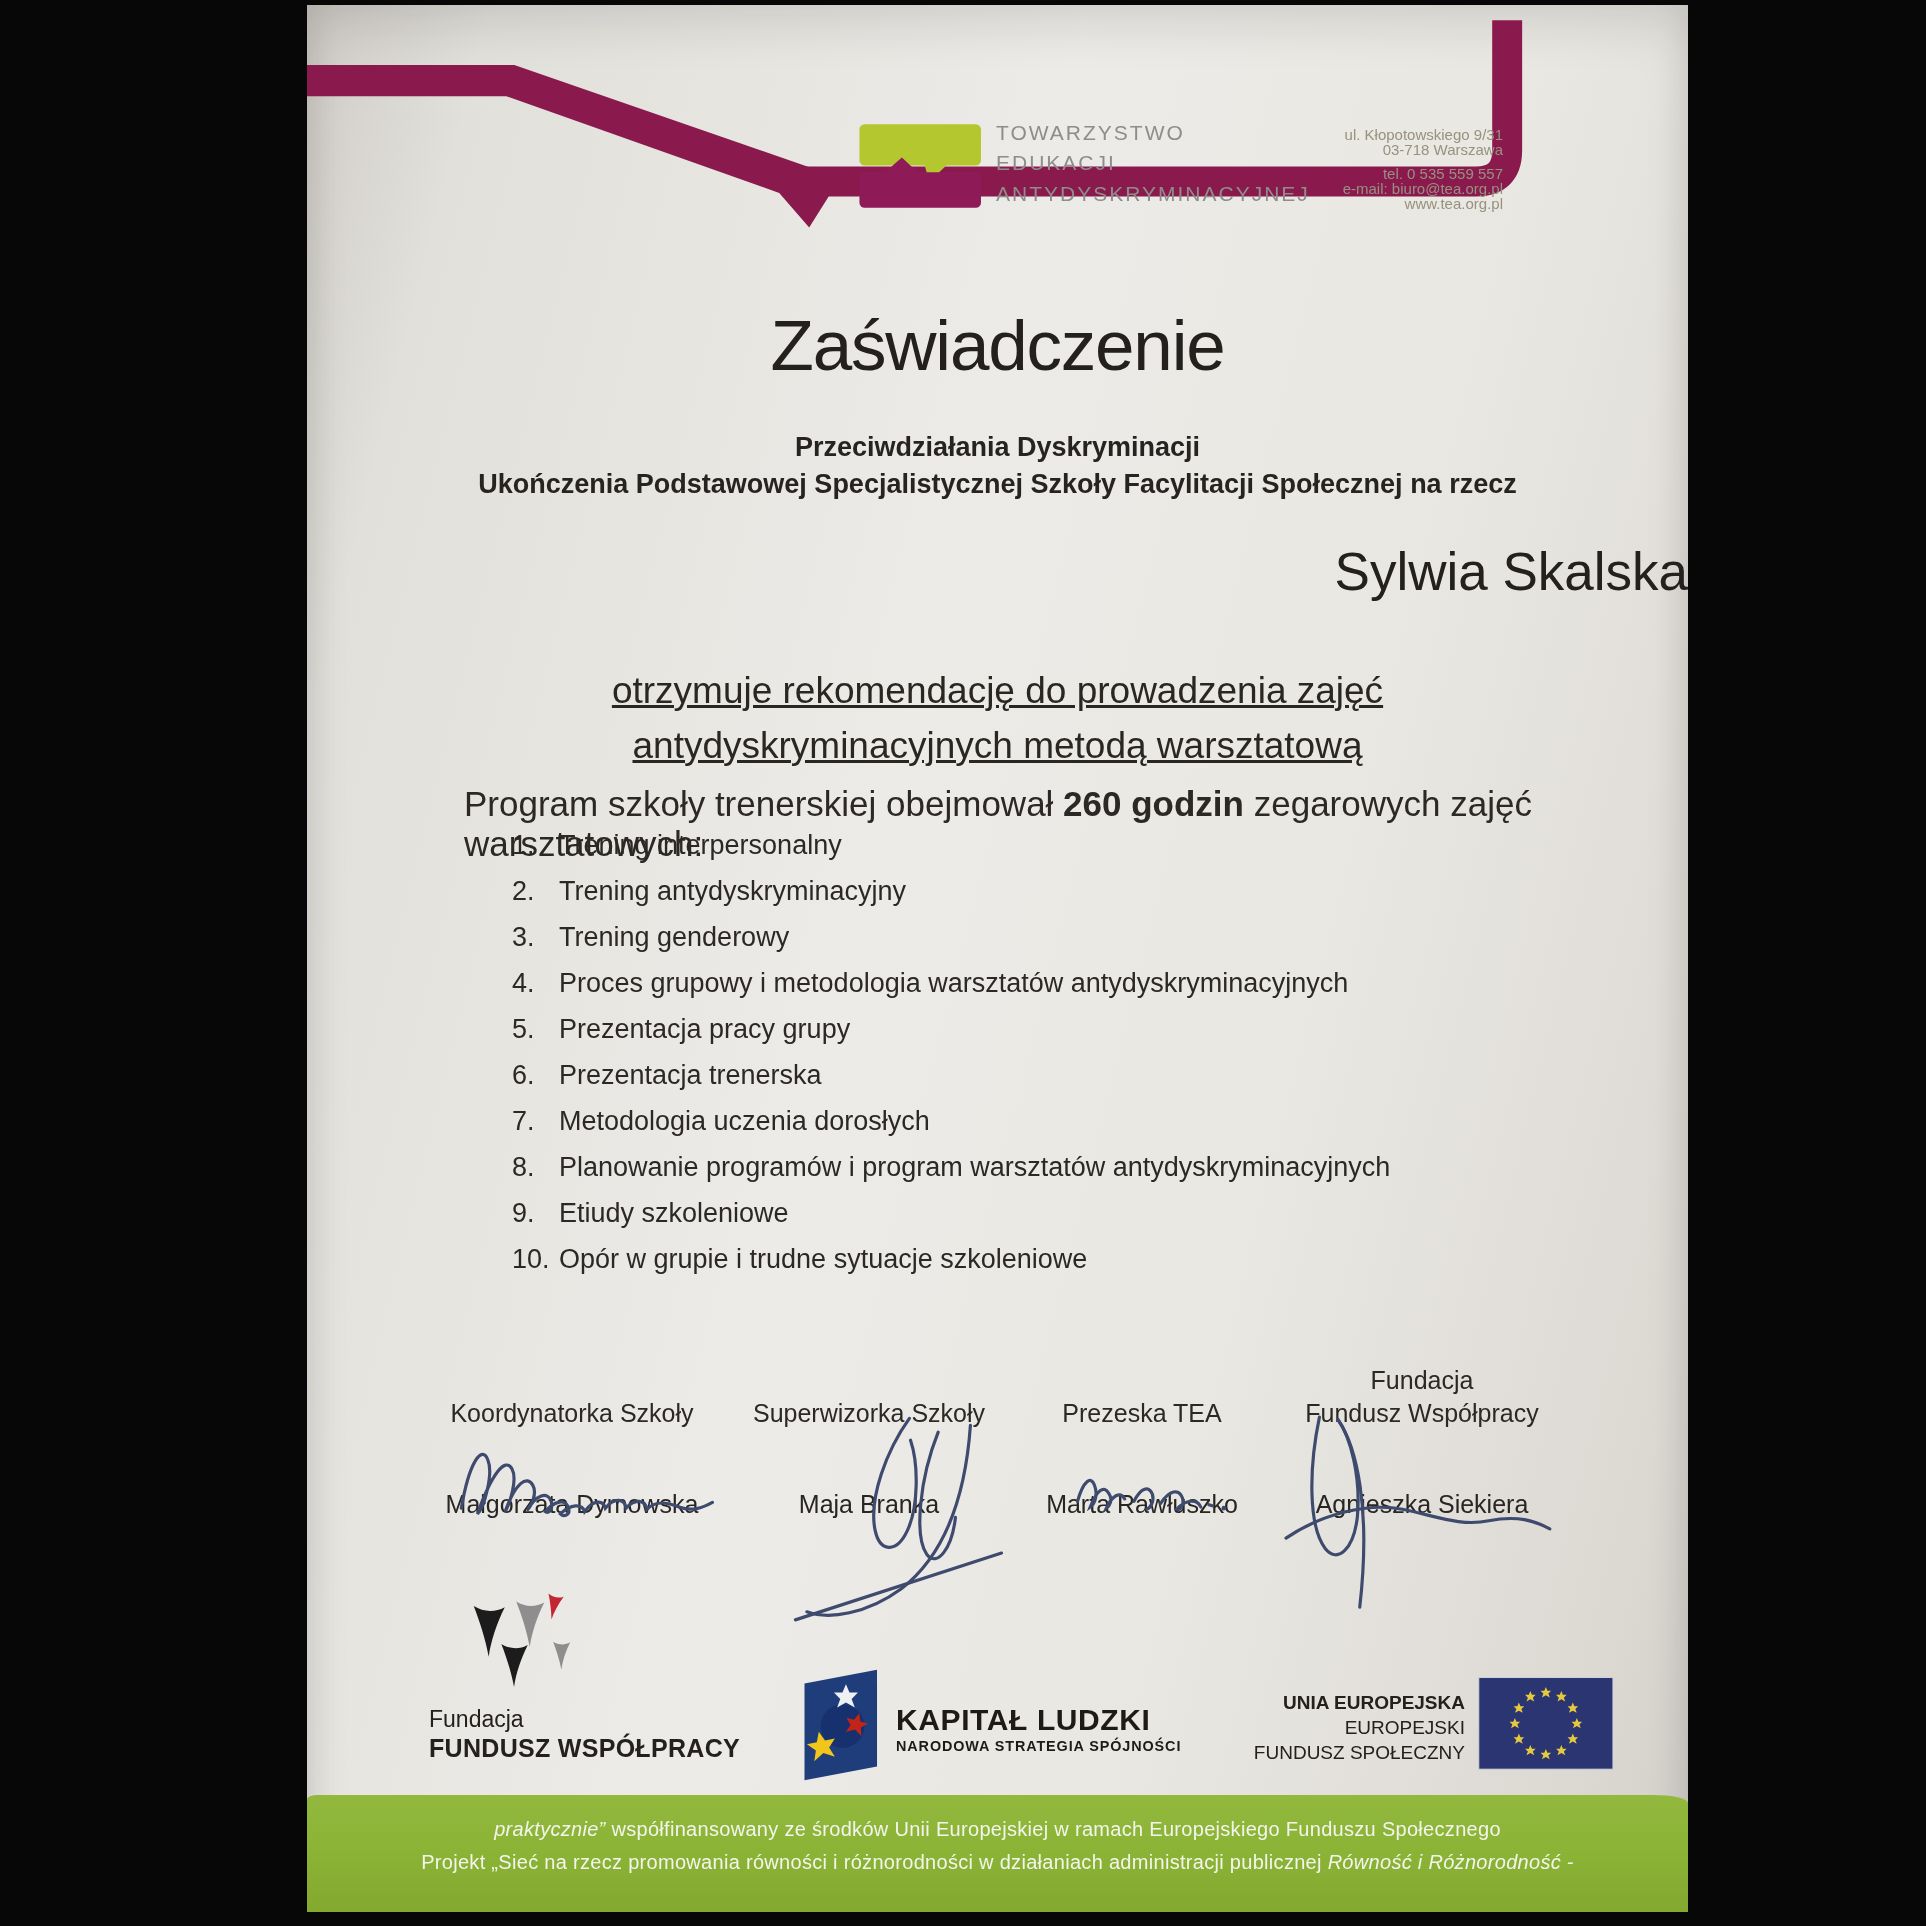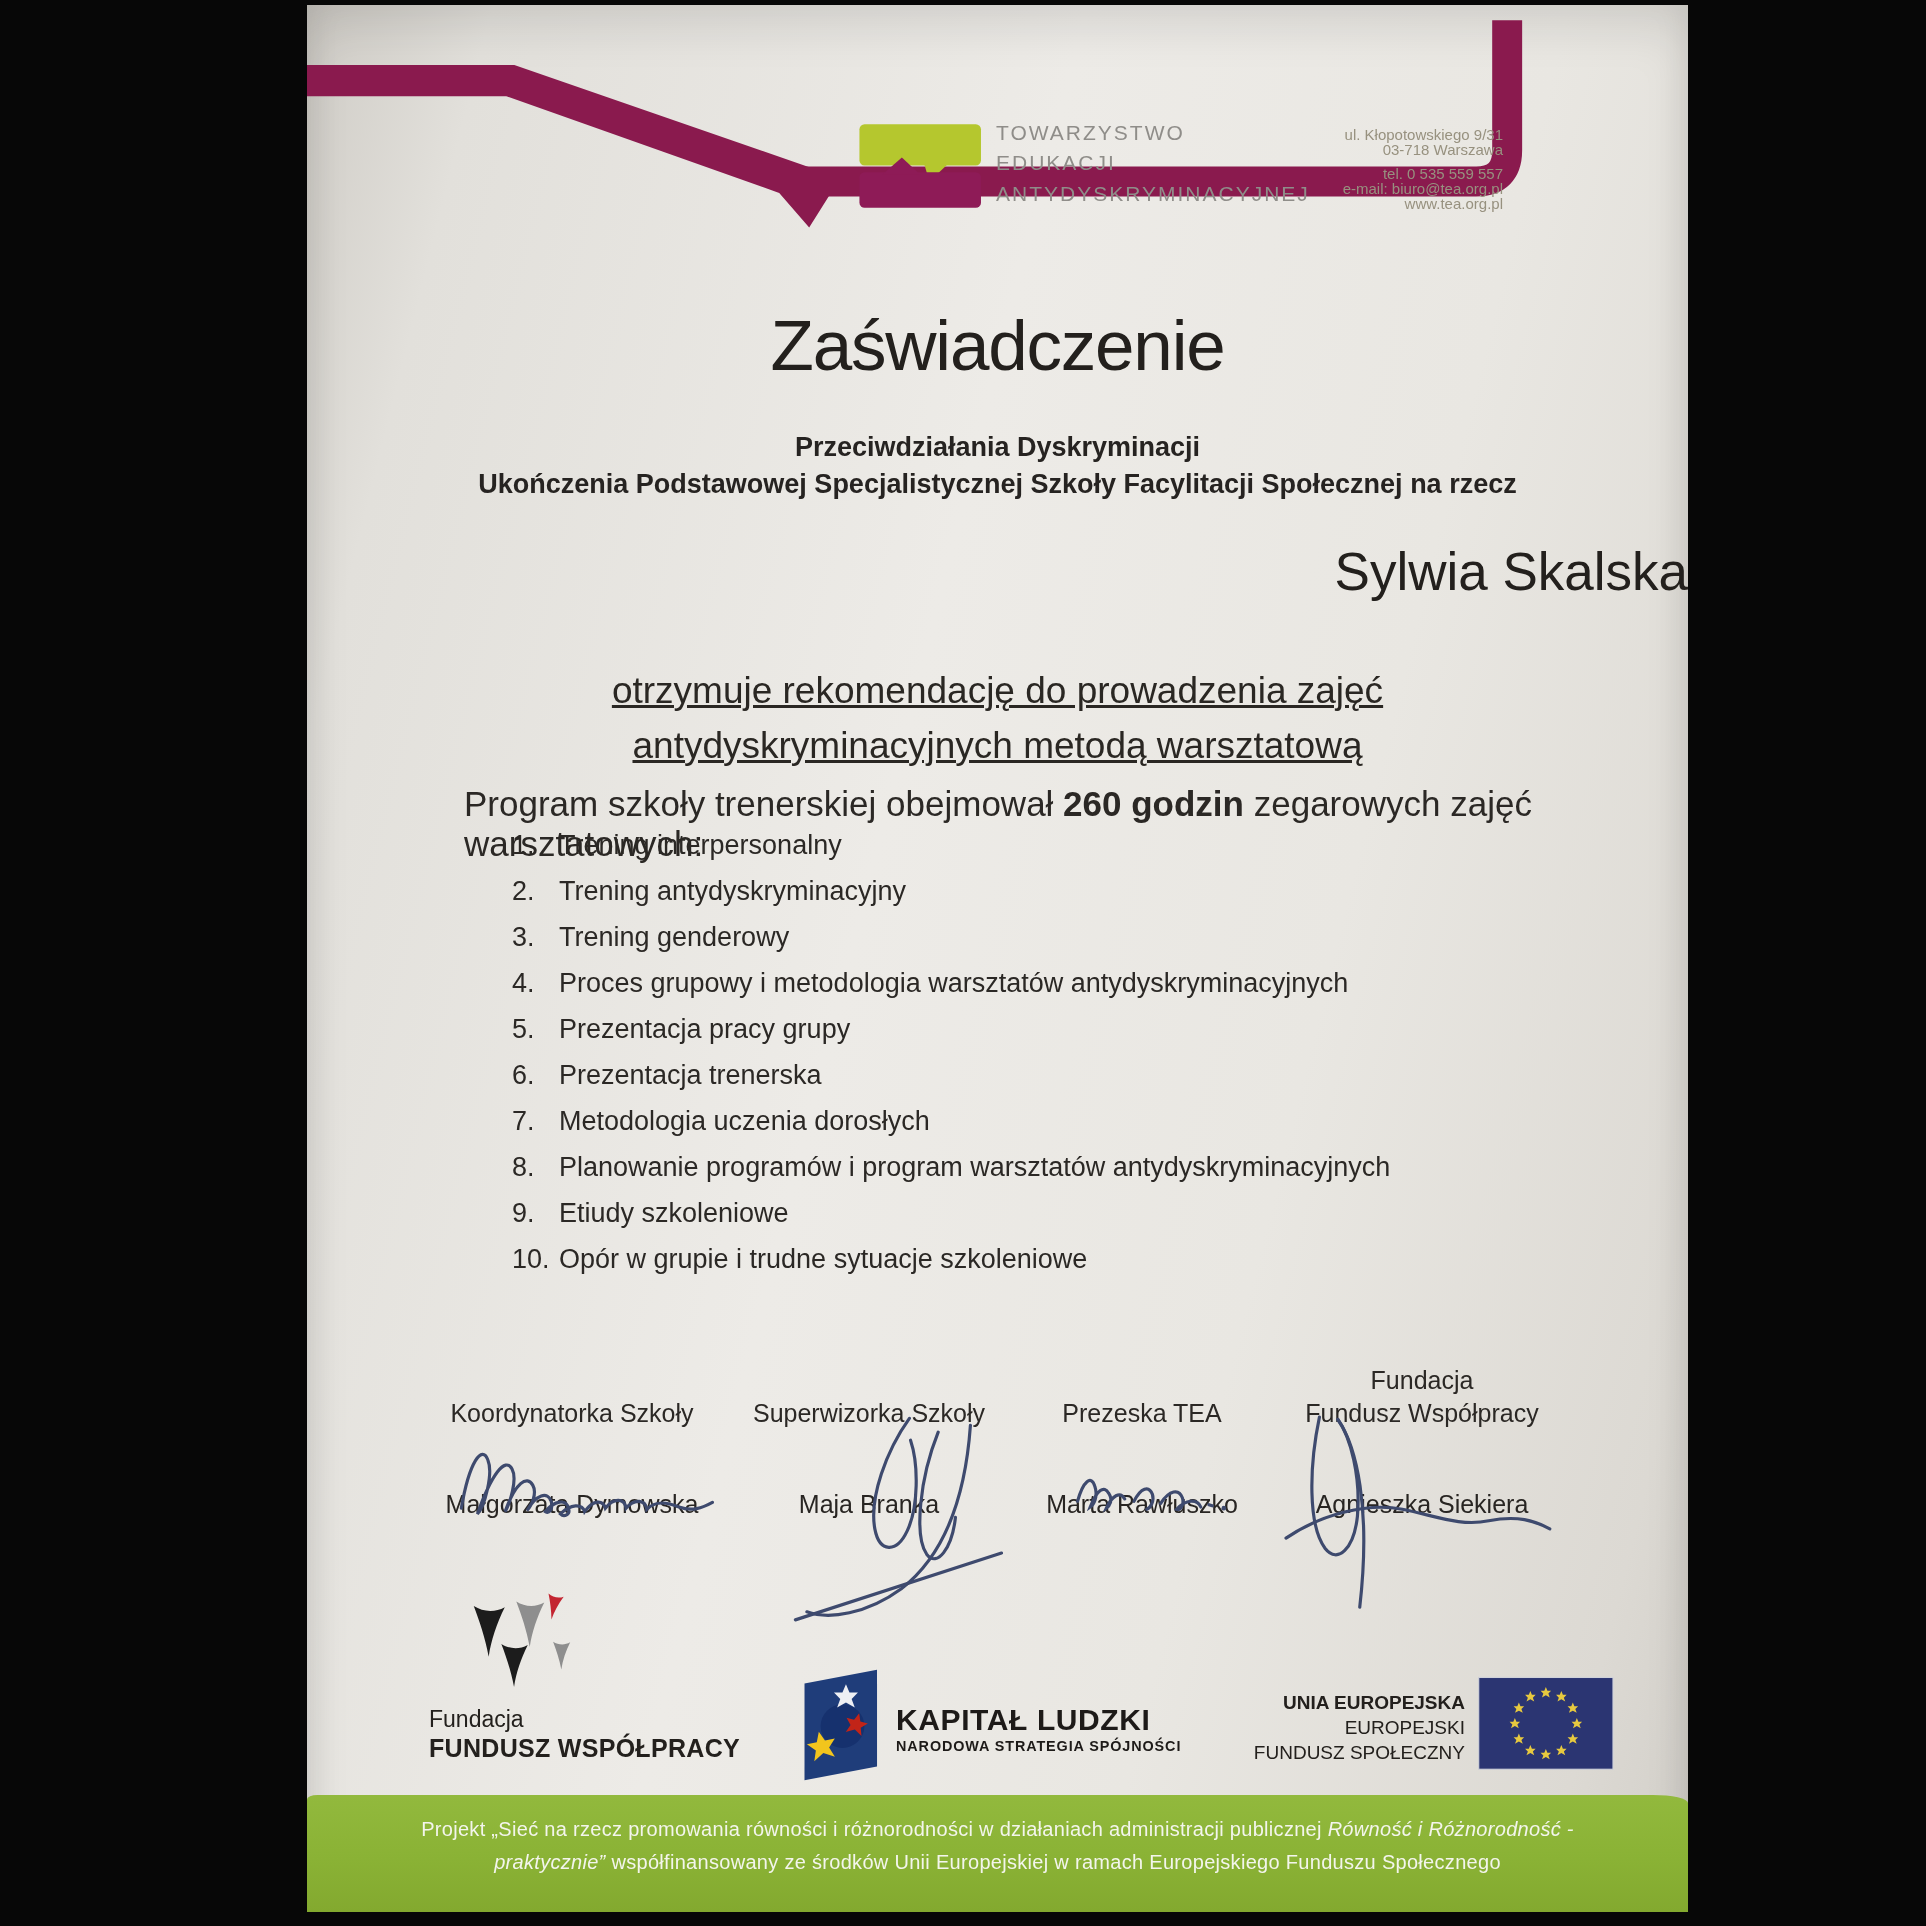--- a/index.html
+++ b/index.html
@@ -258,8 +258,8 @@
 
   <div class="footer-bar">
     <div class="footer-text">
+      <div><span class="it">praktycznie”</span><span> współfinansowany ze środków Unii Europejskiej w ramach Europejskiego Funduszu Społecznego</span></div>
       <div><span>Projekt „Sieć na rzecz promowania równości i różnorodności w działaniach administracji publicznej </span><span class="it">Równość i Różnorodność -</span></div>
-      <div><span class="it">praktycznie”</span><span> współfinansowany ze środków Unii Europejskiej w ramach Europejskiego Funduszu Społecznego</span></div>
     </div>
   </div>
 

